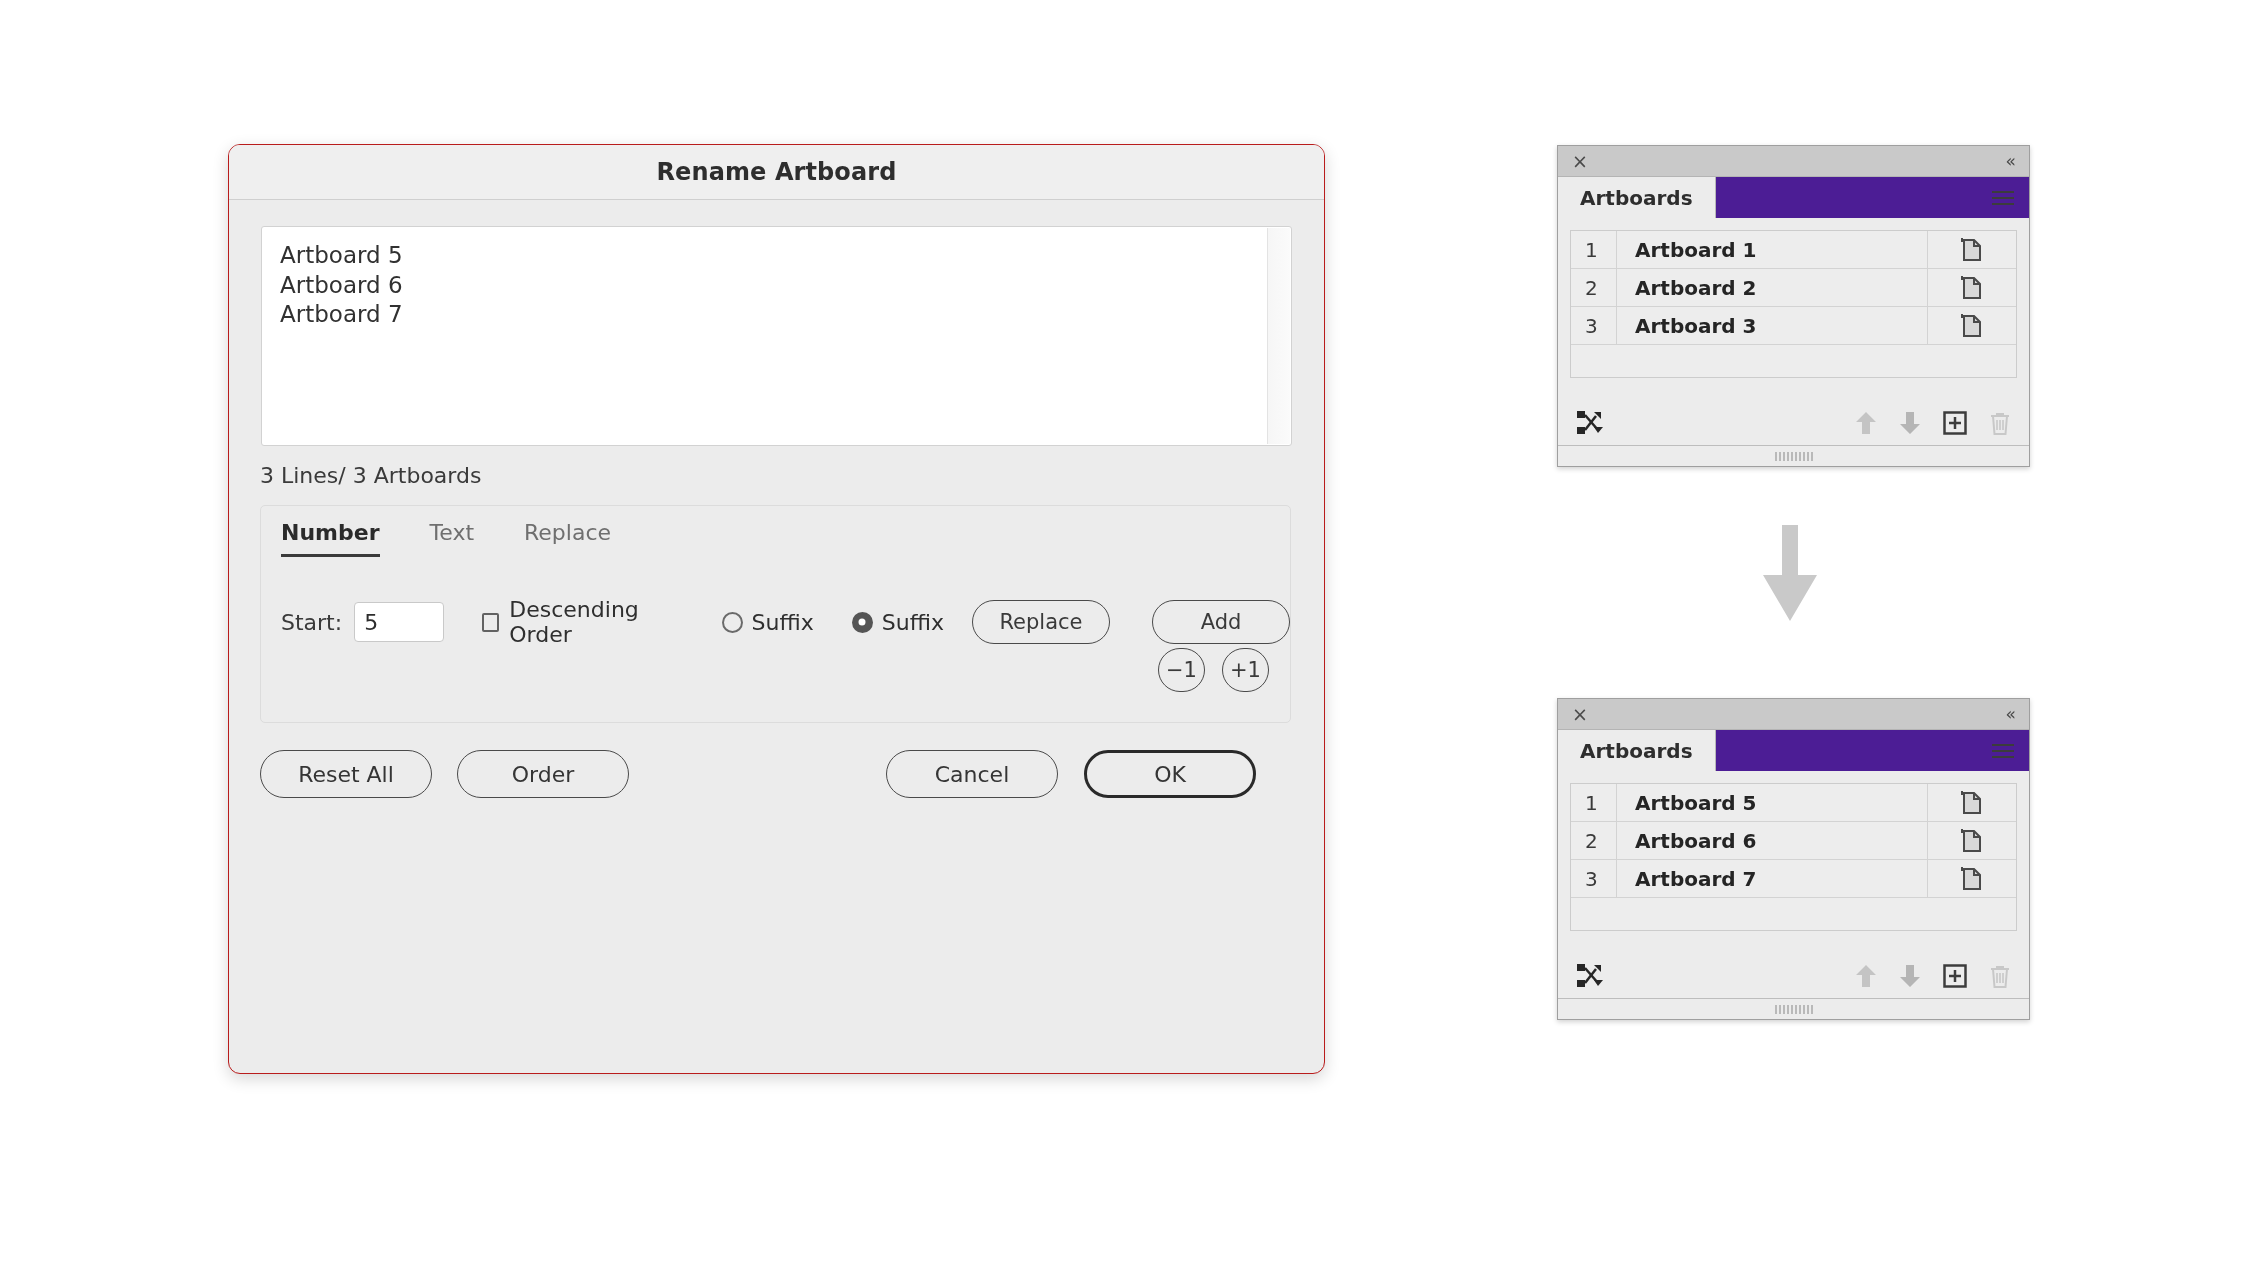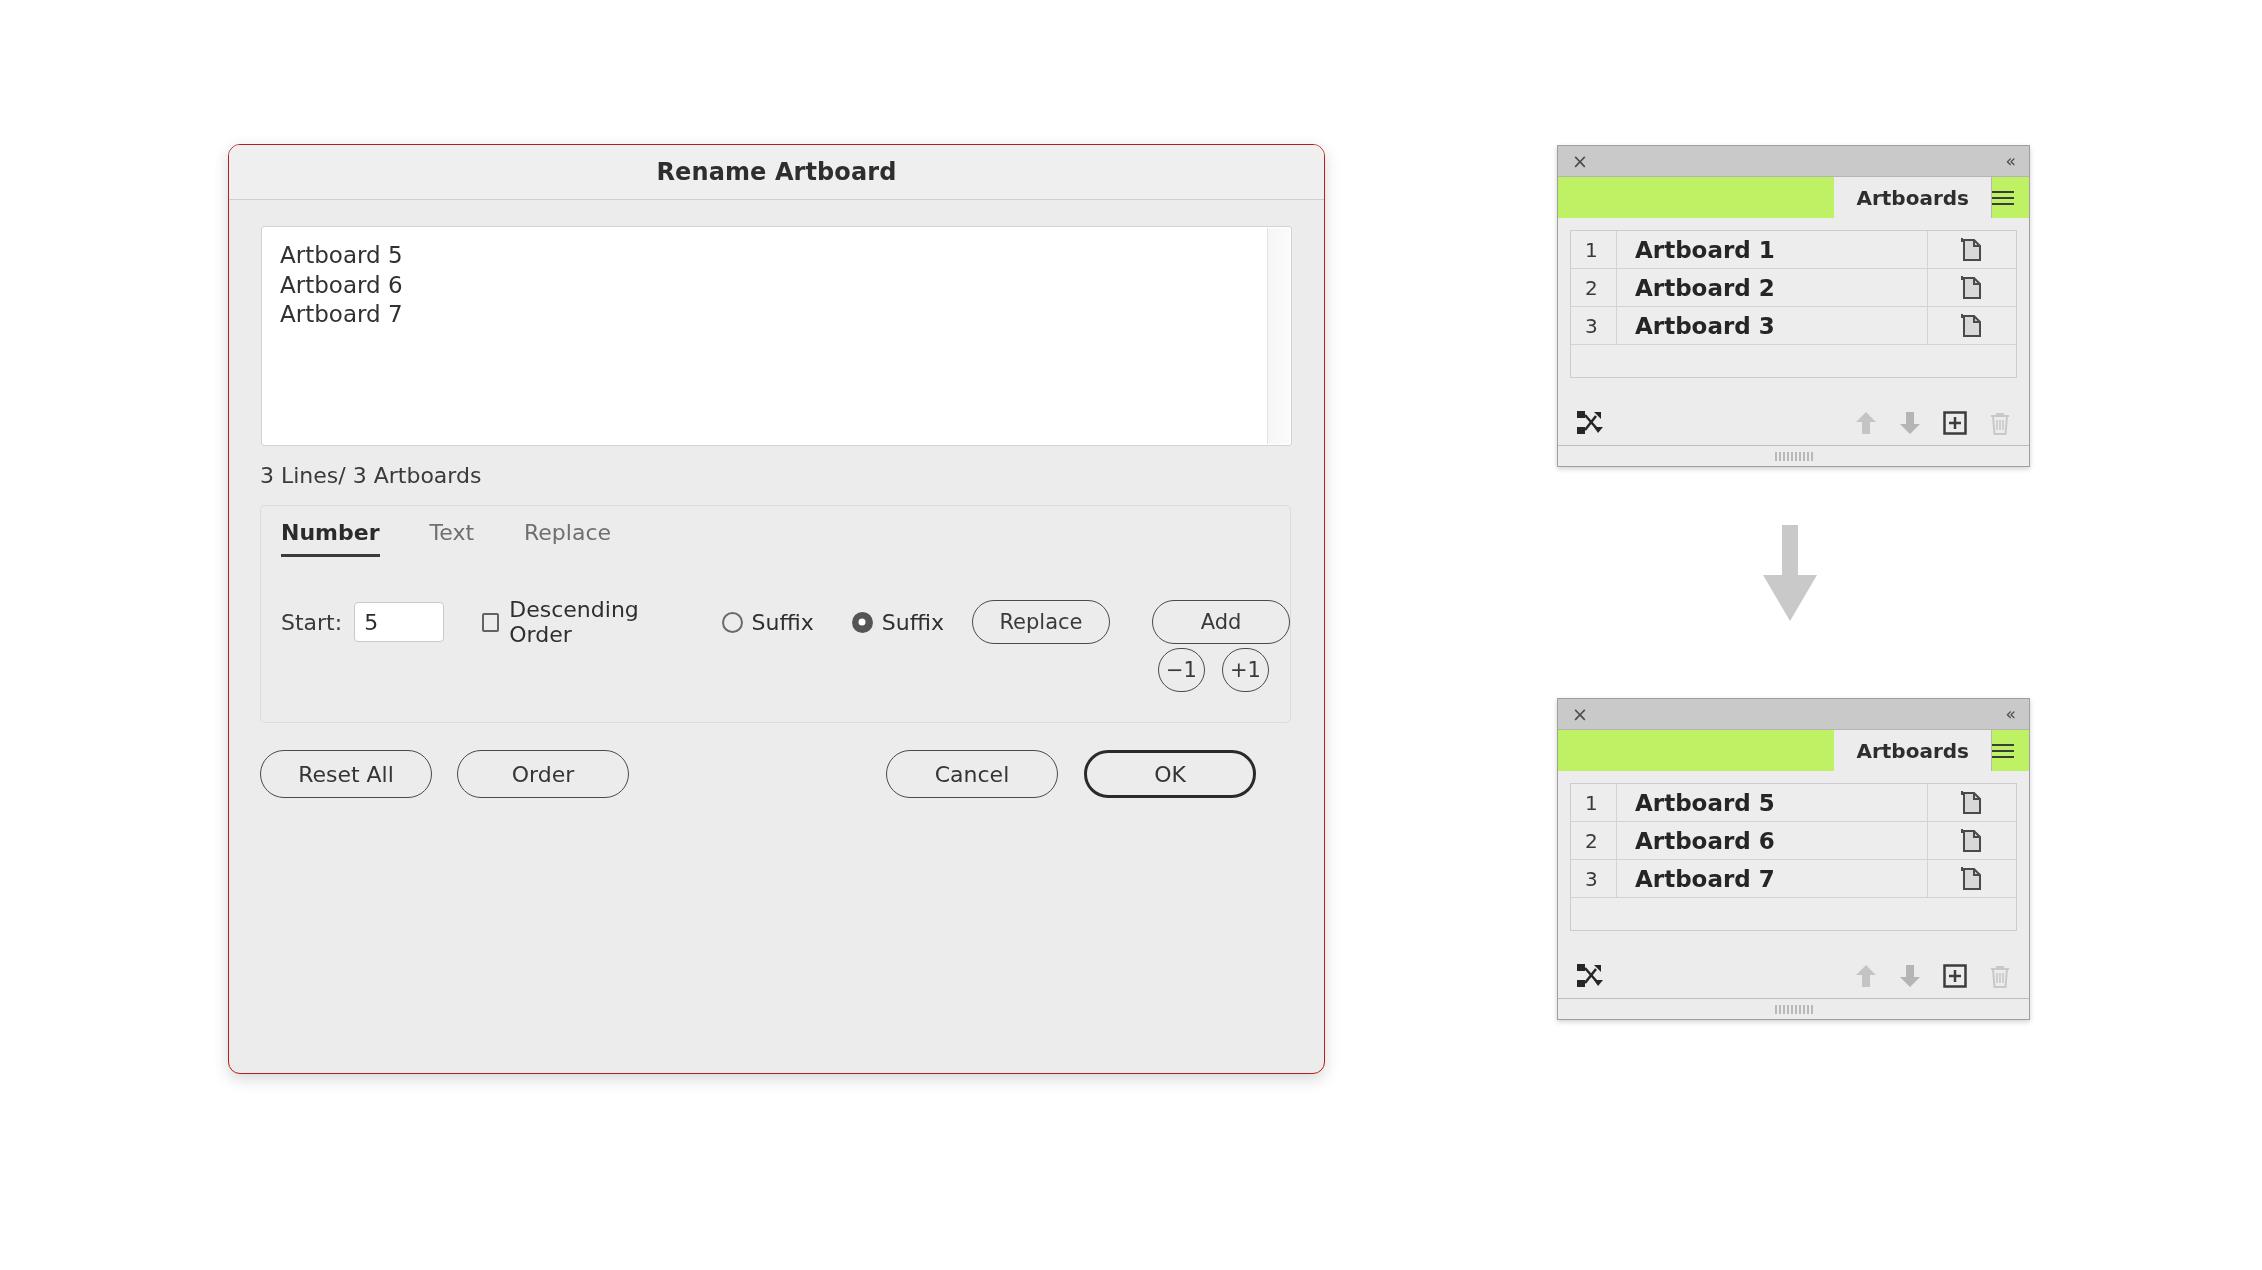--- a/index.html
+++ b/index.html
@@ -280,10 +280,10 @@
   }
   .panel-tabstrip {
     height: 41px;
-    background: #bef264;
+    background: #4c1d95;
     display: flex;
     align-items: stretch;
-    justify-content: flex-end;
+    justify-content: space-between;
   }
   .panel-tab {
     background: #ececec;

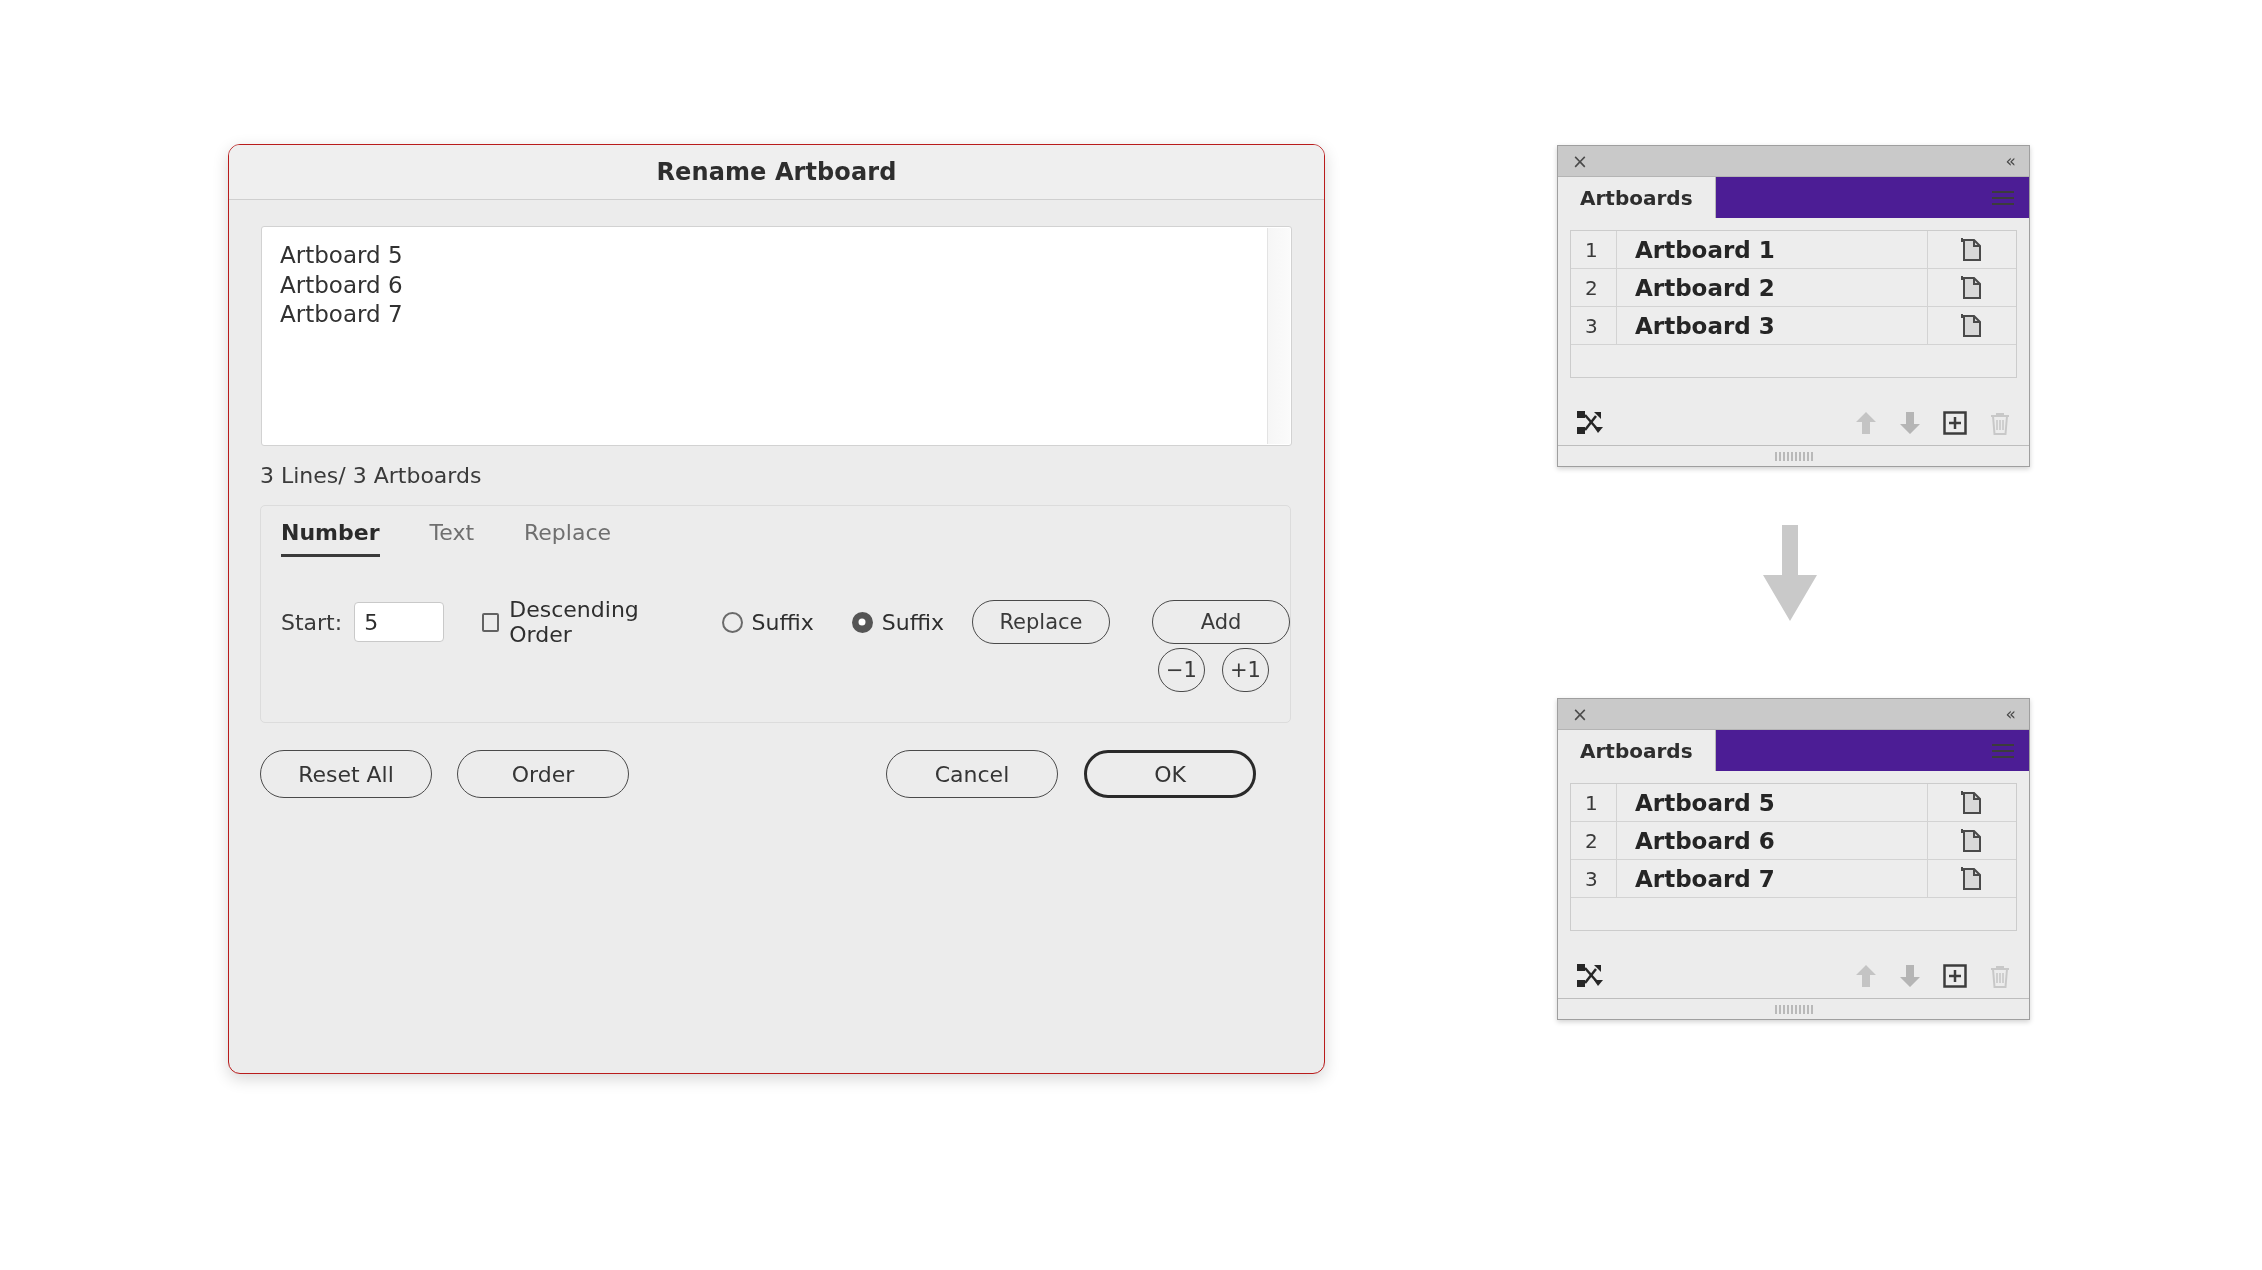--- a/index.html
+++ b/index.html
@@ -340,7 +340,7 @@
   }
   .ab-name {
     flex: 1;
-    font-size: 23px;
+    font-size: 20px;
     color: #252525;
     font-weight: bold;
     padding-left: 18px;

